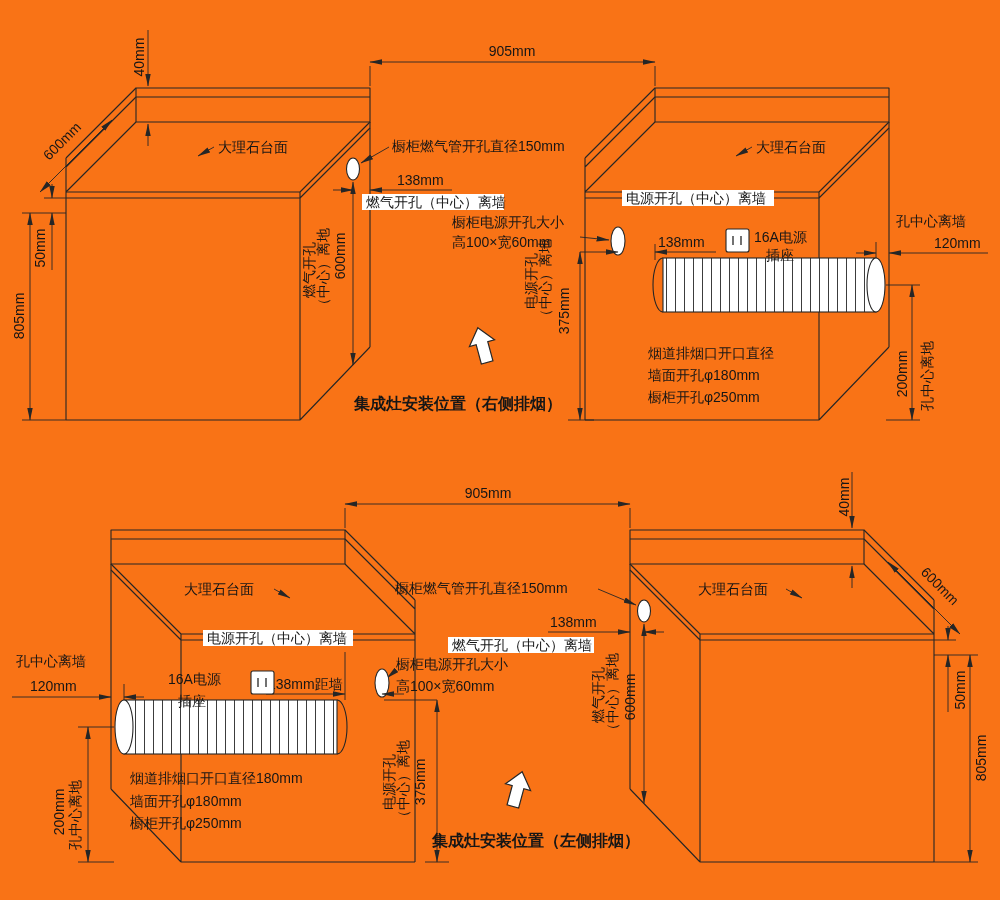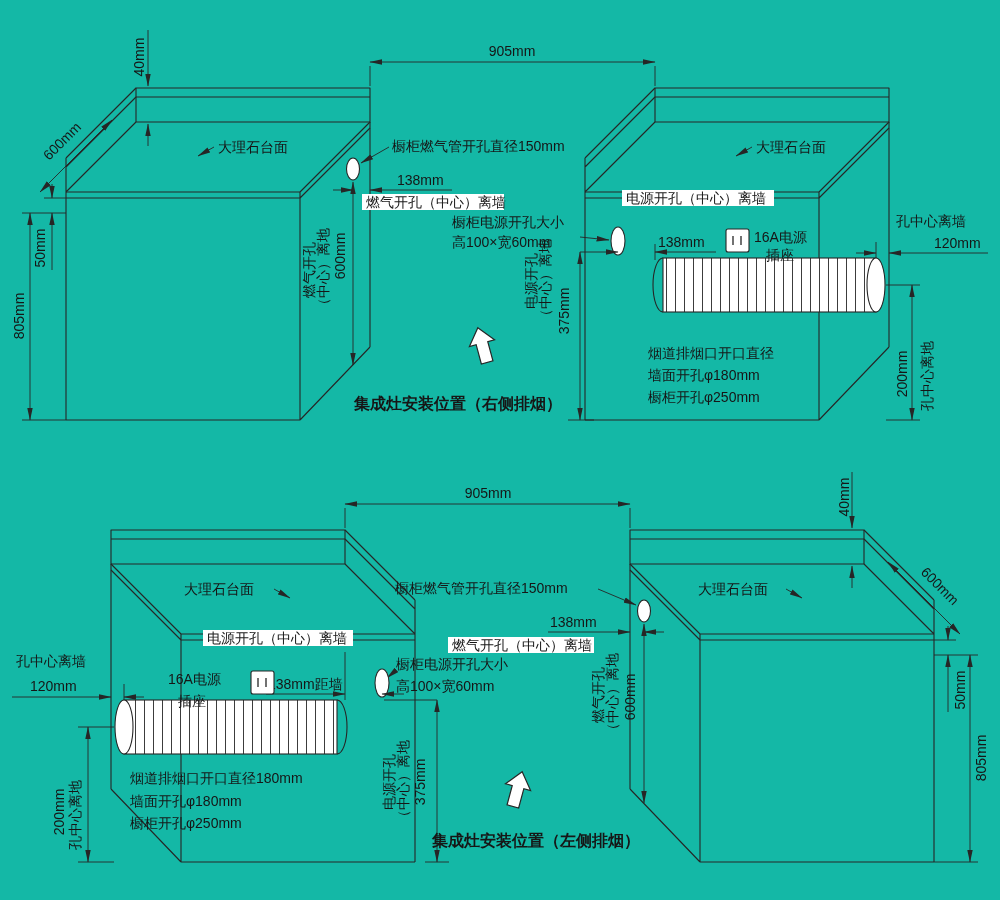--- a/index.html
+++ b/index.html
@@ -3,7 +3,7 @@
 <meta charset="utf-8">
 <style>
   html,body{margin:0;padding:0;background:#ffffff;}
-  .canvas{position:relative;width:1000px;height:900px;background:#14b8a6;overflow:hidden;}
+  .canvas{position:relative;width:1000px;height:900px;background:#f97316;overflow:hidden;}
   svg{display:block;}
   svg text{font-family:"Liberation Sans","DejaVu Sans",sans-serif;fill:#161616;font-size:14px;}
   svg text.title{font-size:16px;font-weight:bold;}

